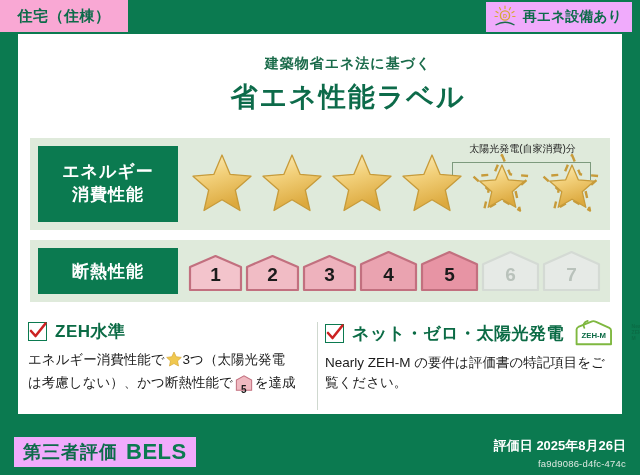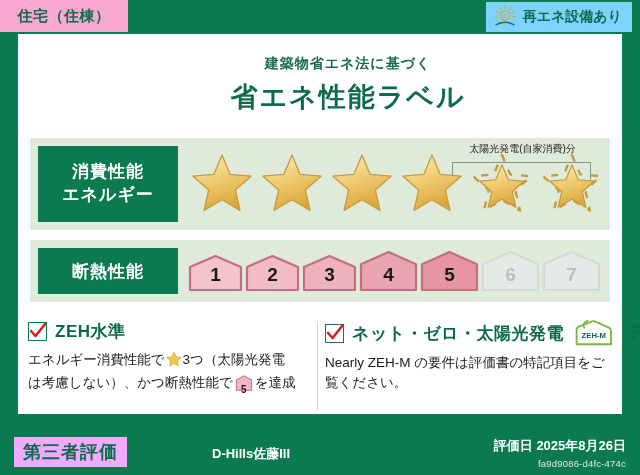--- a/index.html
+++ b/index.html
@@ -50,7 +50,7 @@
     position: absolute;
     right: 8px; top: 2px;
     height: 30px;
-    background: #7dd3fc;
+    background: #f0abfc;
     display: flex; align-items: center;
     padding: 0 10px 0 6px;
     gap: 5px;

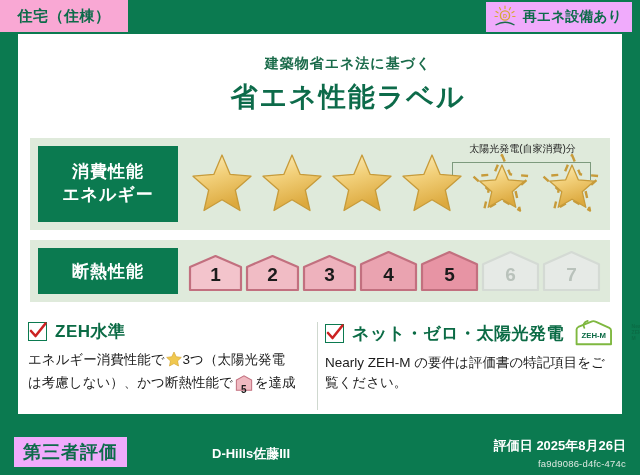--- a/index.html
+++ b/index.html
@@ -276,8 +276,8 @@
 
   <div class="row" id="row-energy">
     <div class="row-label">
+      <span>エネルギー</span>
       <span>消費性能</span>
-      <span>エネルギー</span>
     </div>
     <div class="row-content">
       <div class="solar-caption">太陽光発電(自家消費)分</div>

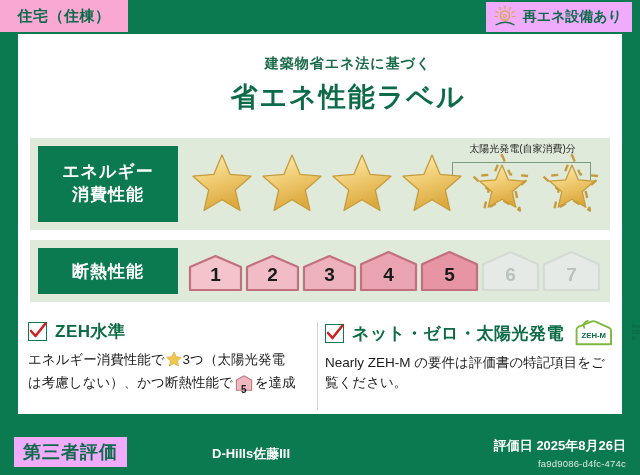--- a/index.html
+++ b/index.html
@@ -458,6 +458,7 @@
 
   <div class="footer-bels">
     <span class="bels-jp">第三者評価</span>
+    <span class="bels-en">BELS</span>
   </div>
   <div class="project-name">D-Hills佐藤III</div>
   <div class="footer-right">

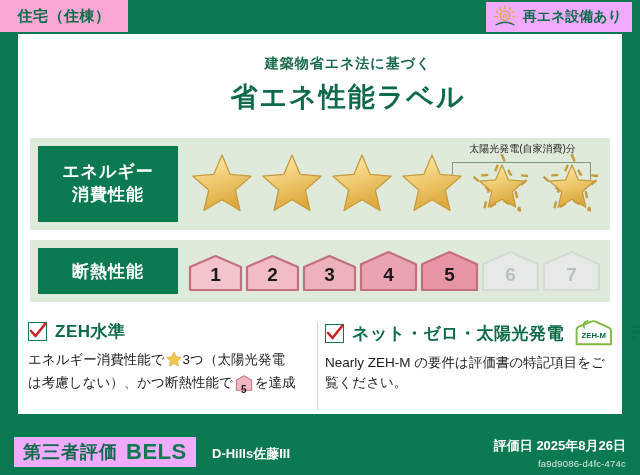--- a/index.html
+++ b/index.html
@@ -460,7 +460,6 @@
     <span class="bels-jp">第三者評価</span>
     <span class="bels-en">BELS</span>
   </div>
-  <div class="project-name">D-Hills佐藤III</div>
   <div class="footer-right">
     <div class="eval-date">評価日 2025年8月26日</div>
     <div class="eval-id">fa9d9086-d4fc-474c</div>

